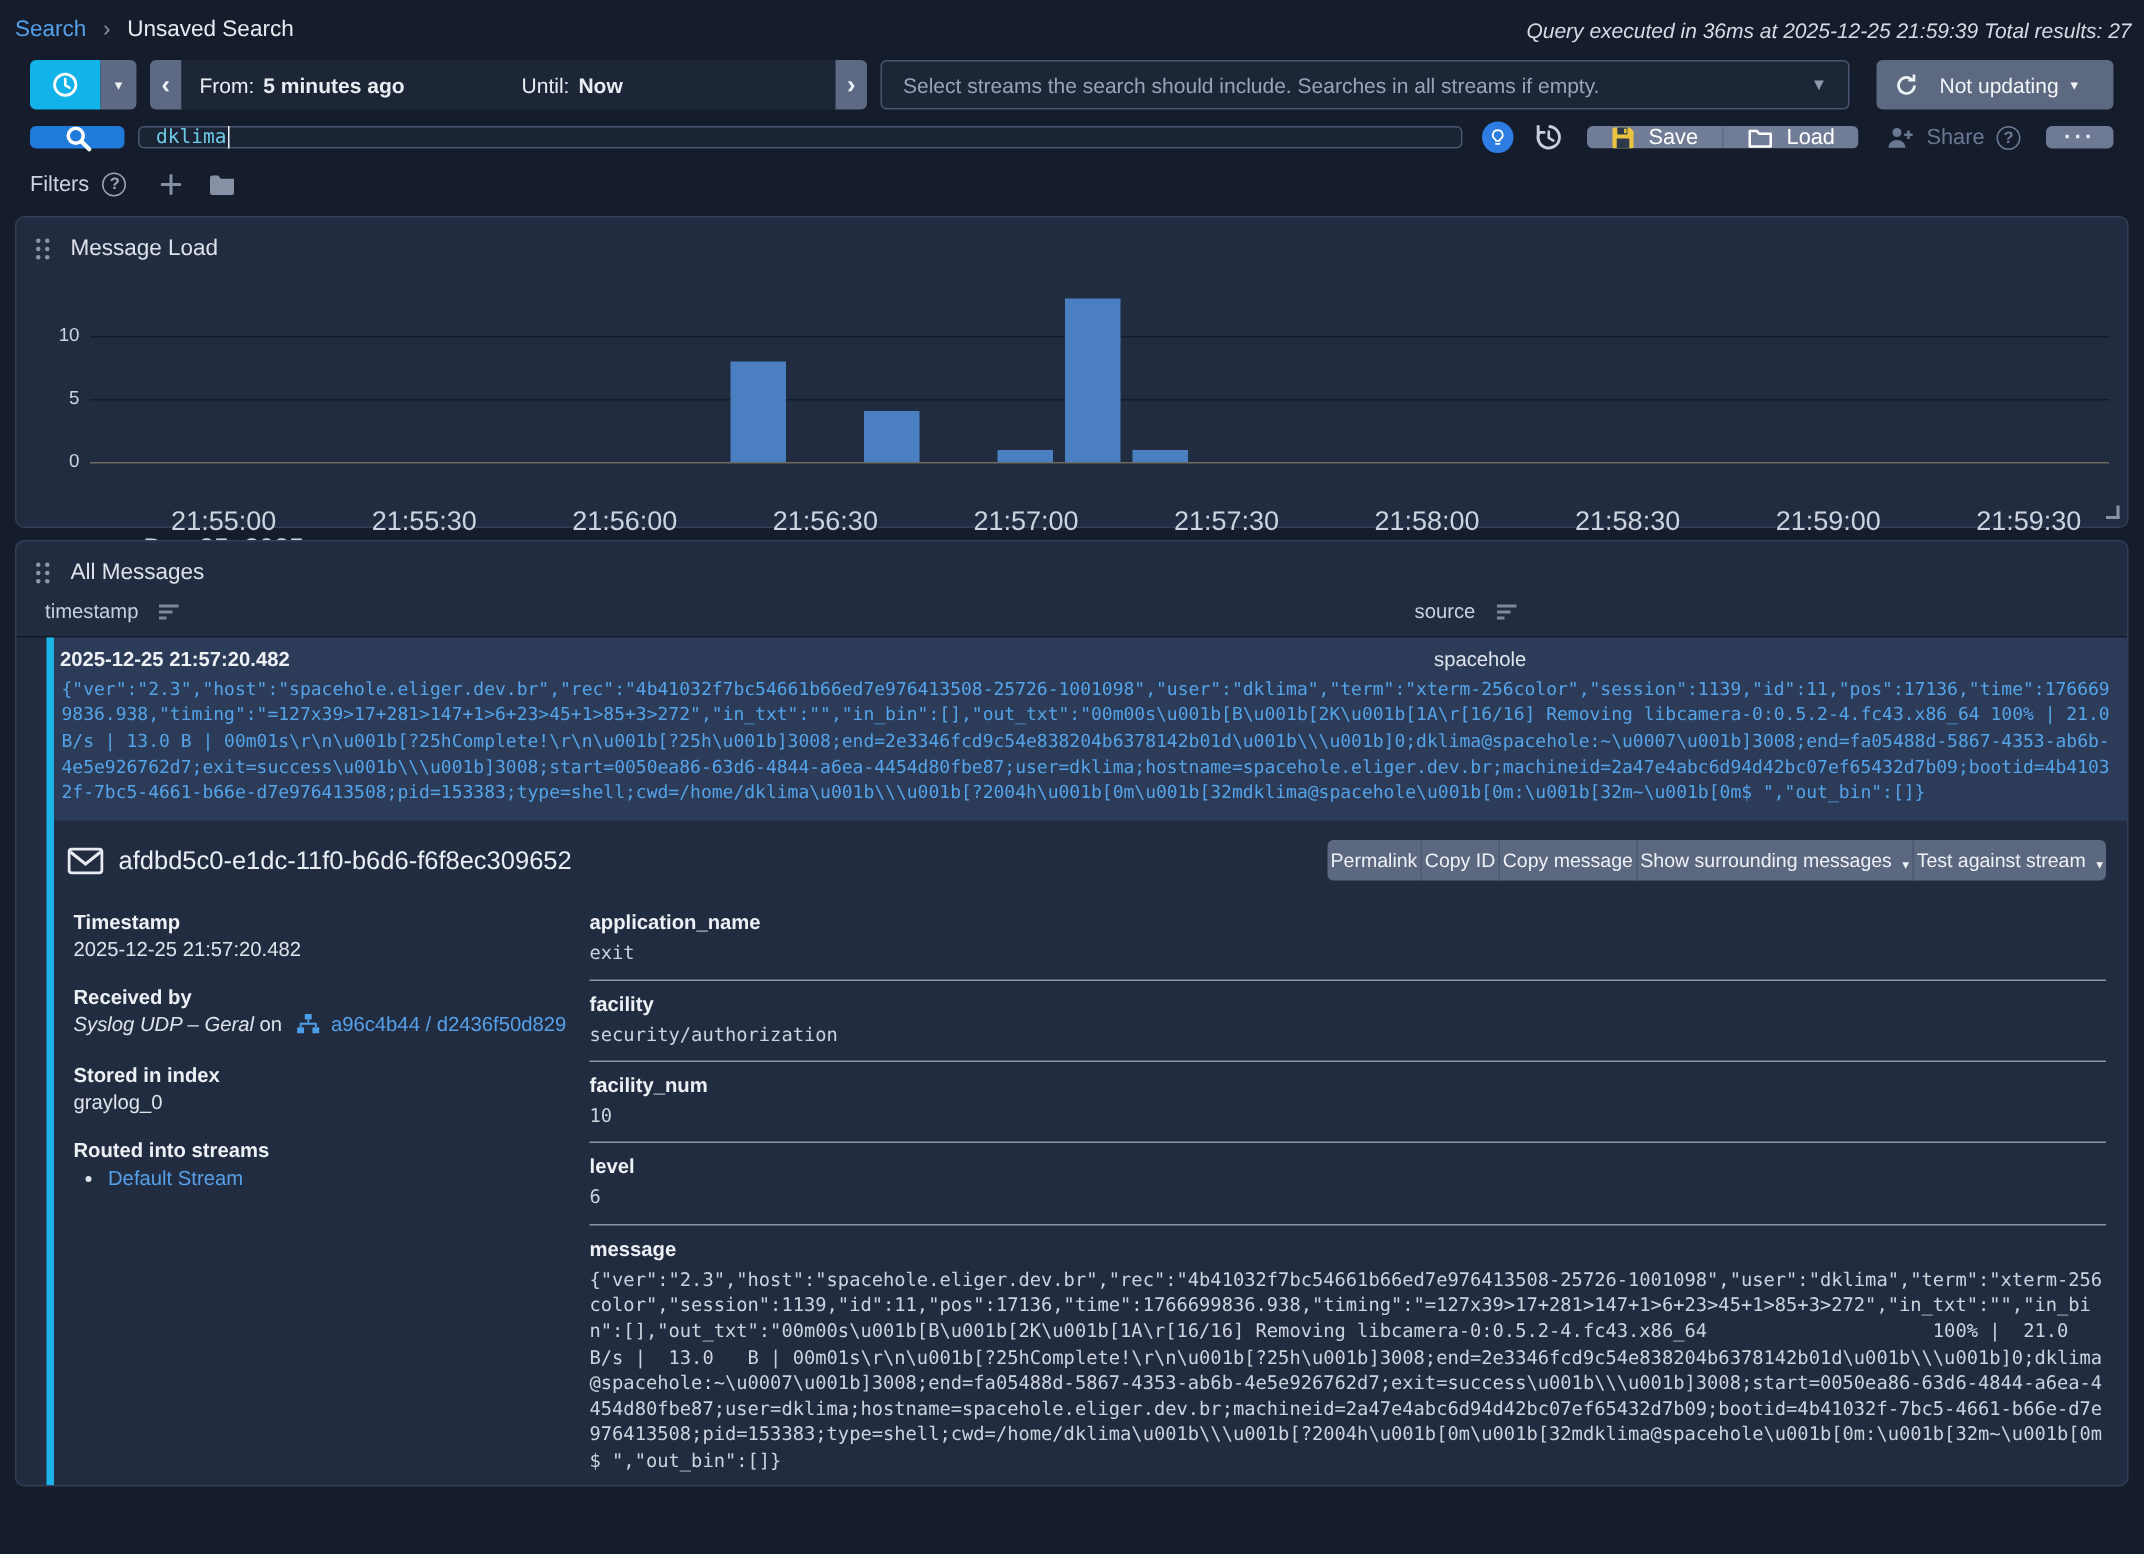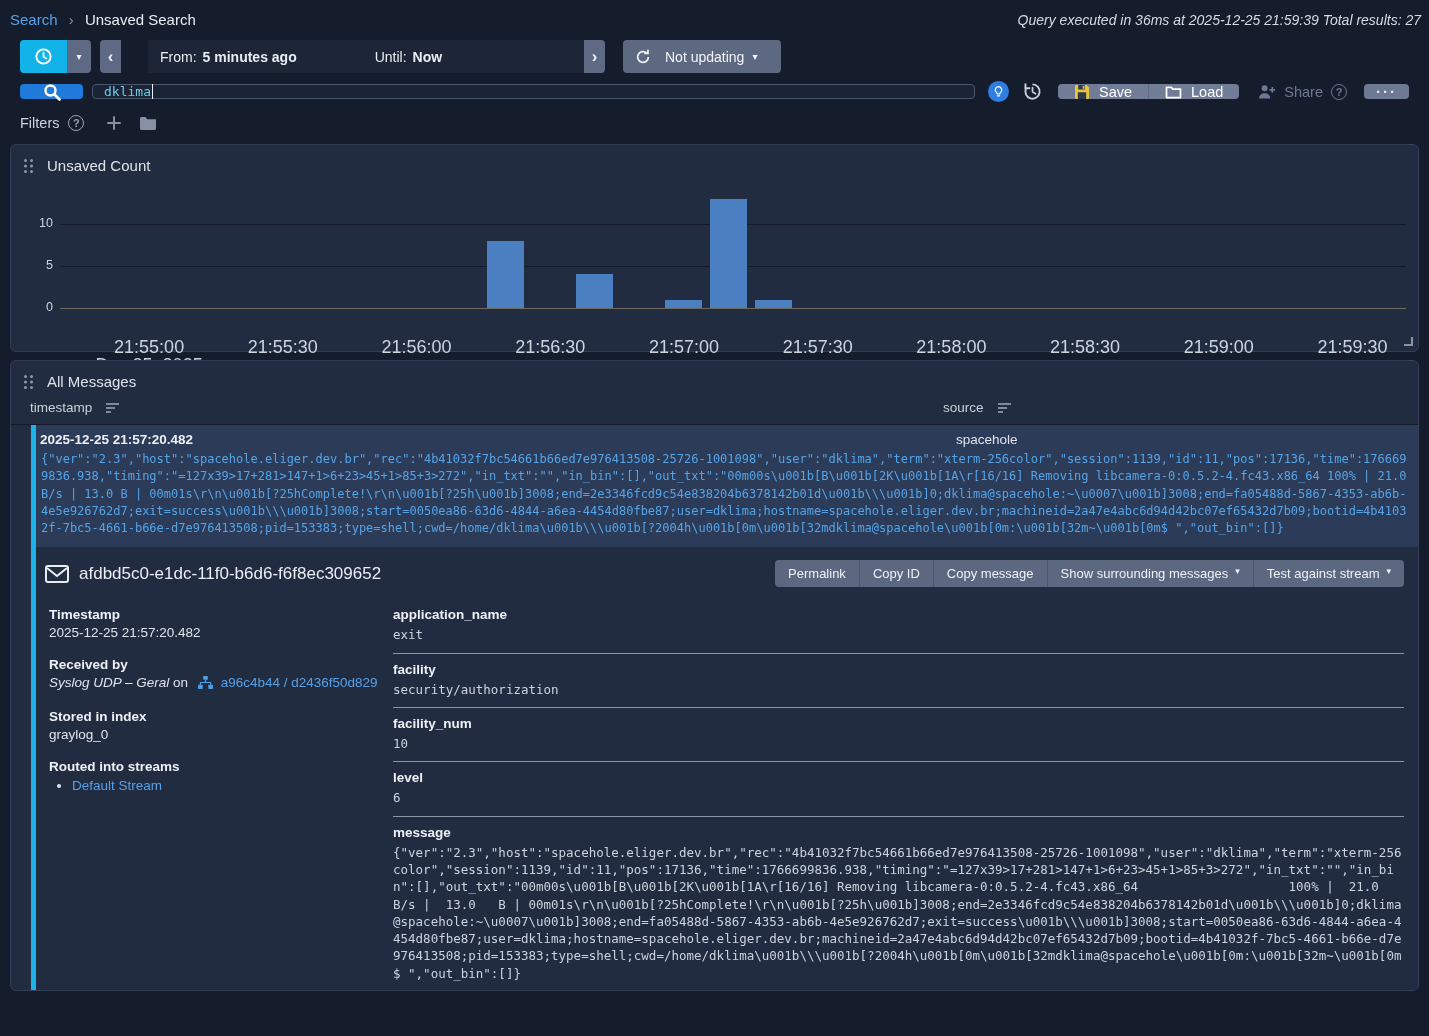--- a/index.html
+++ b/index.html
@@ -21,7 +21,7 @@
   .btn-chev { width:21px; background:#5e6a84; display:flex; align-items:center; justify-content:center; color:#eef1f6; font-size:17px; font-weight:bold; cursor:pointer; }
   .chev-l { margin-left:9px; border-radius:4px 0 0 4px; }
   .chev-r { border-radius:0 4px 4px 0; }
-  .time-display { width:436px; background:#1c2636; display:flex; align-items:center; padding:0 12px; font-size:14px; color:#e9edf3; cursor:pointer;margin-left:27px; }
+  .time-display { width:436px; background:#1c2636; display:flex; align-items:center; padding:0 12px; font-size:14px; color:#e9edf3; cursor:pointer; }
   .time-display b { margin-left:6px; }
   .until-part { margin-left:78px; }
   .stream-select { flex:1; margin-left:9px; background:#1c2636; border:1px solid #4a5670; border-radius:4px; display:flex; align-items:center; padding:0 14px; color:#9aa4b8; font-size:14px; cursor:pointer; }

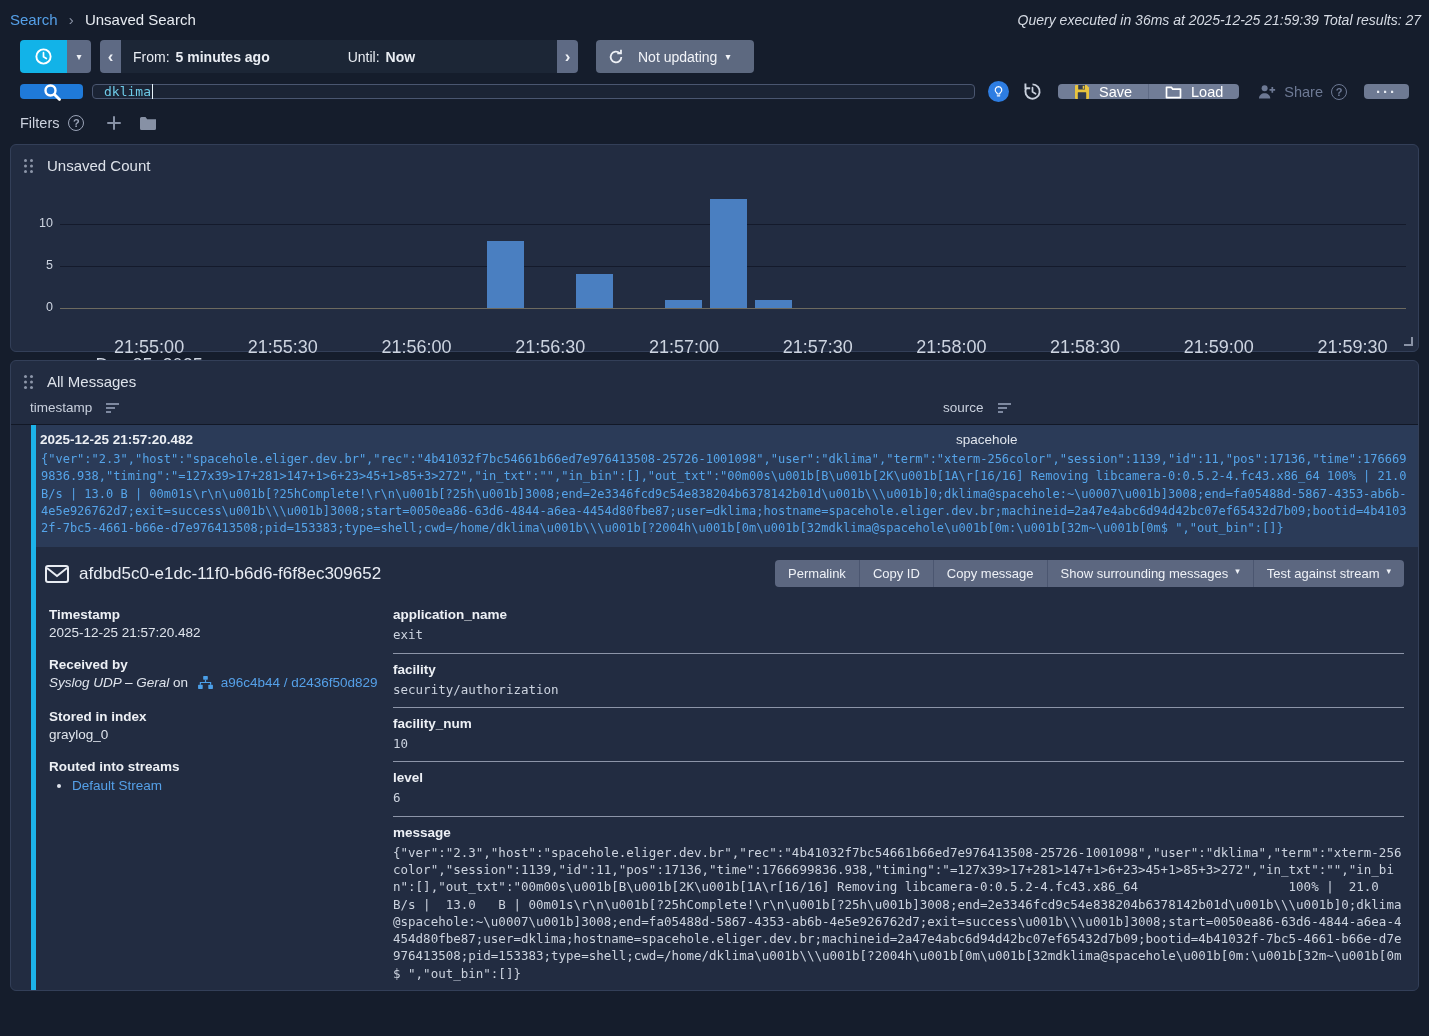--- a/index.html
+++ b/index.html
@@ -139,6 +139,10 @@
     <div class="btn-chev chev-r">
         <span>›</span>
       </div>
+    <div class="stream-select">
+      <span>Select streams the search should include. Searches in all streams if empty.</span>
+      <span class="caret">▼</span>
+    </div>
     <div class="refresh-btn">
       <svg viewBox="0 0 18 18" width="16" height="16">
           <path d="M15 9a6 6 0 1 1-1.9-4.4" fill="none" stroke="#eef1f6" stroke-width="2"></path>

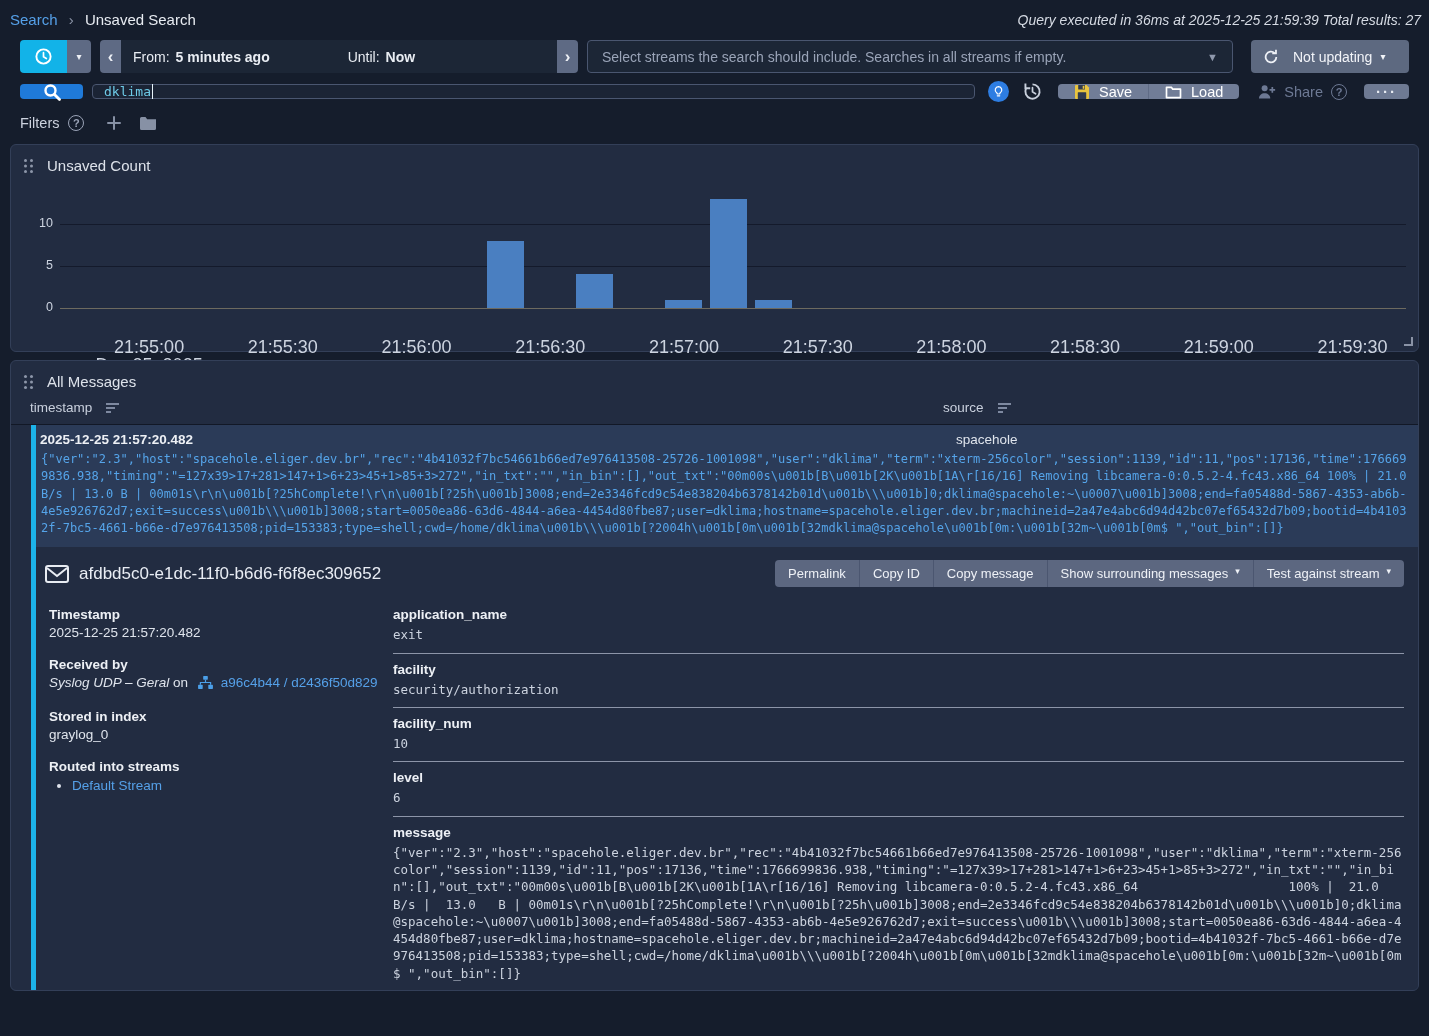--- a/index.html
+++ b/index.html
@@ -237,7 +237,7 @@
             </g>
           </svg>
       </span>
-      <span>Unsaved Count</span>
+      <span>Message Load</span>
     </div>
     <div class="chart">
         <div class="ytick" style="top: 112px;">0</div>

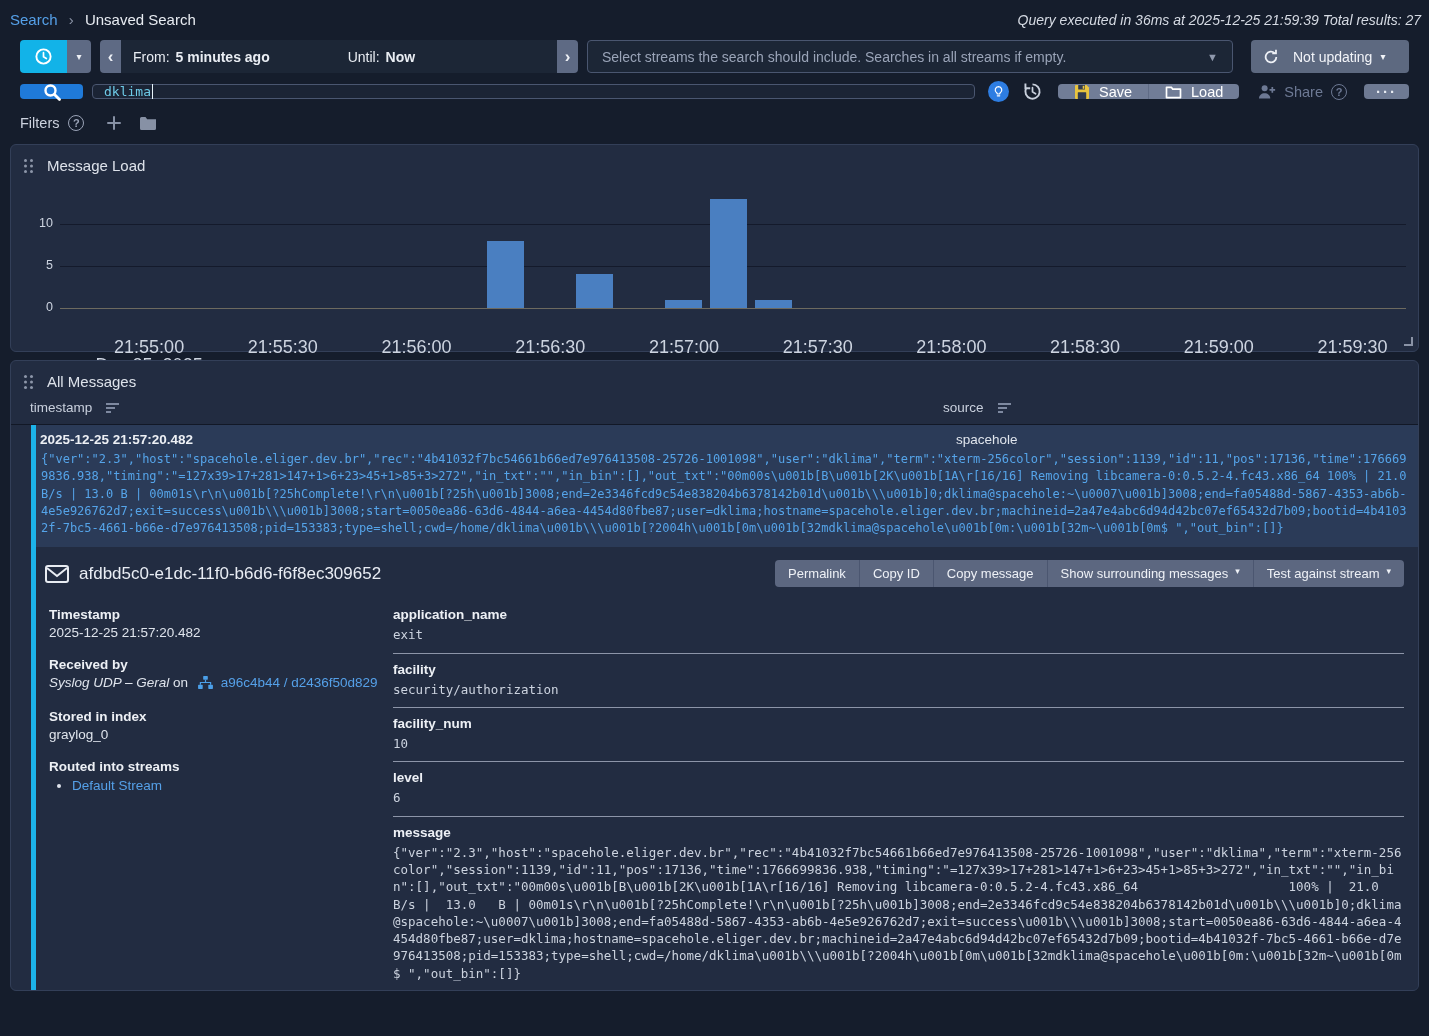--- a/index.html
+++ b/index.html
@@ -82,7 +82,7 @@
   .detail-head { display:flex; align-items:center; }
   .msg-id { font-size:17px; color:#e9edf4; margin-left:10px; }
   .actions { margin-left:auto; display:flex; }
-  .action { background:#5c6780; border:none; border-right:1px solid #4b5670; color:#eef1f6; font-size:13px; padding:6px 13px; font-family:inherit; display:flex; align-items:flex-start; cursor:pointer; }
+  .action { background:#5c6780; border:none; border-right:1px solid #4b5670; color:#eef1f6; font-size:13px; padding:6px 2px; font-family:inherit; display:flex; align-items:flex-end; cursor:pointer; }
   .action:first-child { border-radius:4px 0 0 4px; }
   .action:last-child { border-radius:0 4px 4px 0; border-right:none; }
   .action .caret { font-size:9px; margin-left:7px; }

